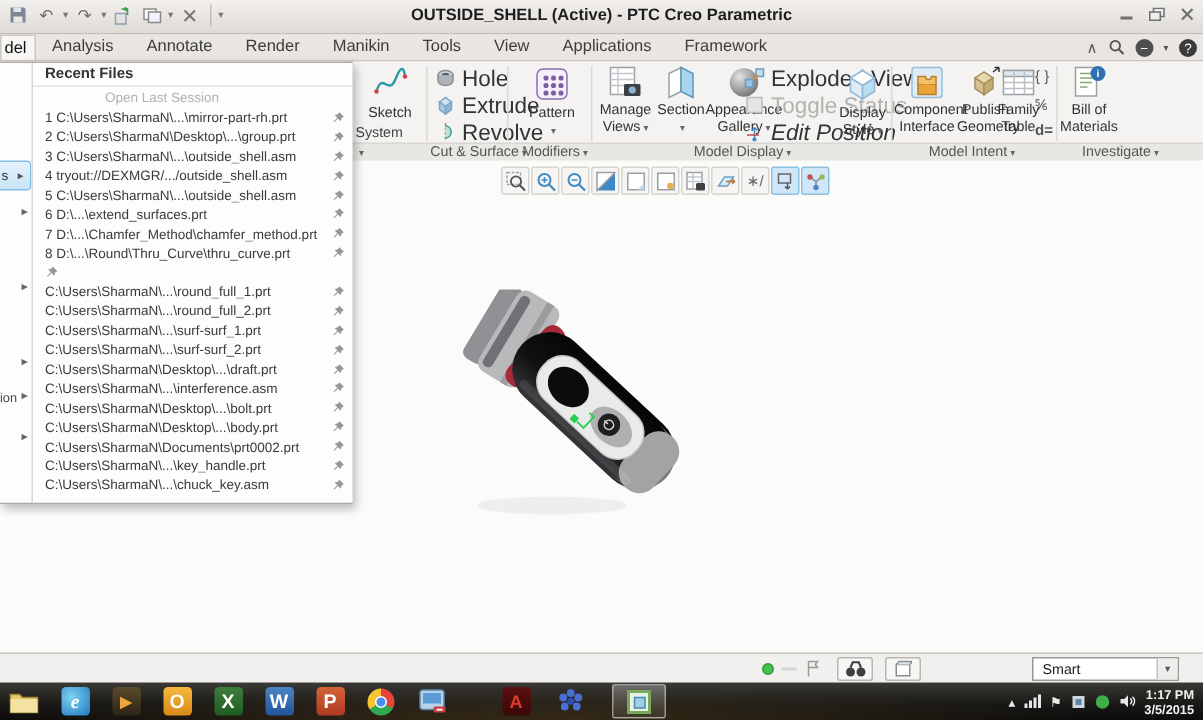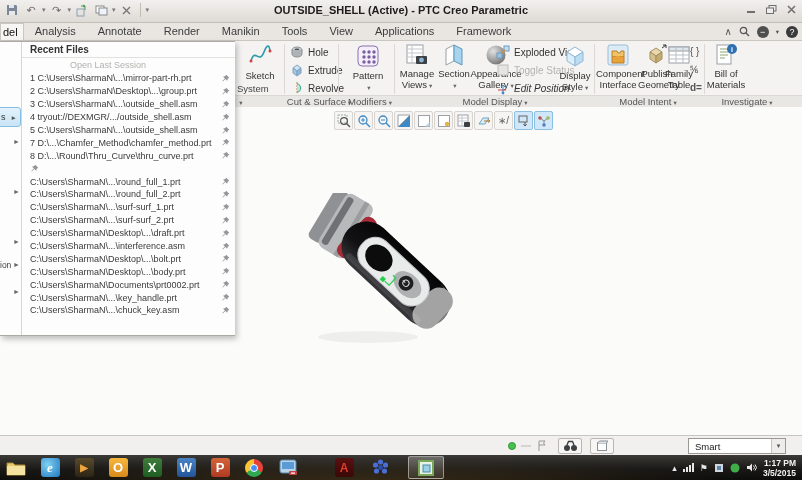--- a/index.html
+++ b/index.html
@@ -44,7 +44,7 @@
   .bigbtn { position:absolute; top:2px; text-align:center; font-size:9.5px; color:#333; line-height:10.5px; }
   .bigbtn .bicon { display:flex; justify-content:center; margin-bottom:2px; }
   .smallrow { position:absolute; height:16px; display:flex; align-items:center; gap:4px;
-    font-size:10px; color:#333; }
+    font-size:15px; color:#333; }
   .smallrow.dis { color:#b4b2af; }
   .gc { font-size:6.5px; color:#666; margin-left:2px; }
   .grouplbls { position:absolute; left:0; top:54px; width:802px; height:12px;

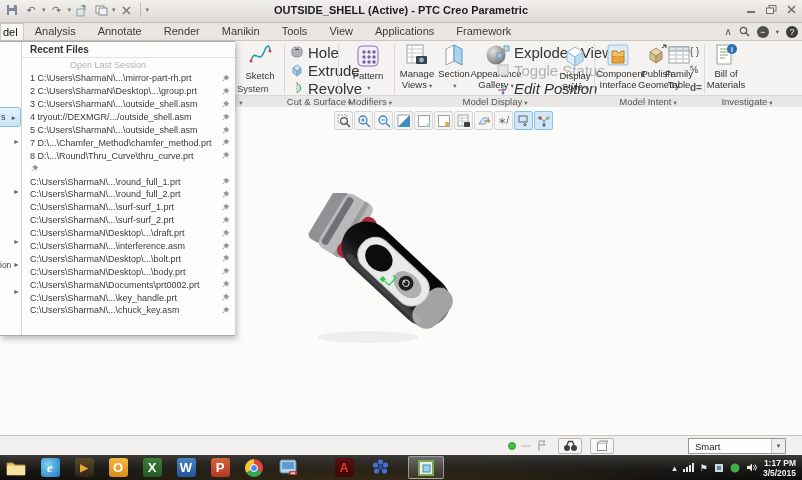--- a/index.html
+++ b/index.html
@@ -561,6 +561,12 @@
           </svg>
         </div>
       <div class="rf">
+          <span class="rft">6 D:\...\extend_surfaces.prt</span>
+          <svg class="pin">
+            <use href="#pin"></use>
+          </svg>
+        </div>
+      <div class="rf">
           <span class="rft">7 D:\...\Chamfer_Method\chamfer_method.prt</span>
           <svg class="pin">
             <use href="#pin"></use>

